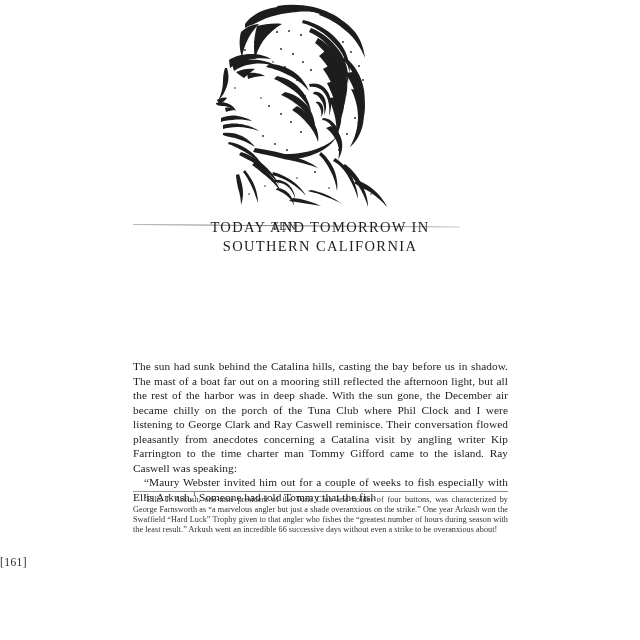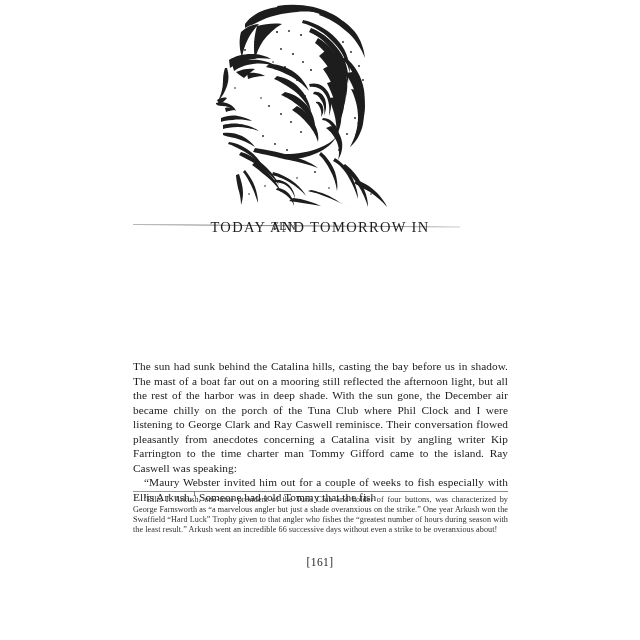--- a/index.html
+++ b/index.html
@@ -268,6 +268,7 @@
 
   <div id="chapter-title">
     <span class="tline">TODAY AND TOMORROW IN</span>
+    <span class="tline">SOUTHERN CALIFORNIA</span>
   </div>
 
 

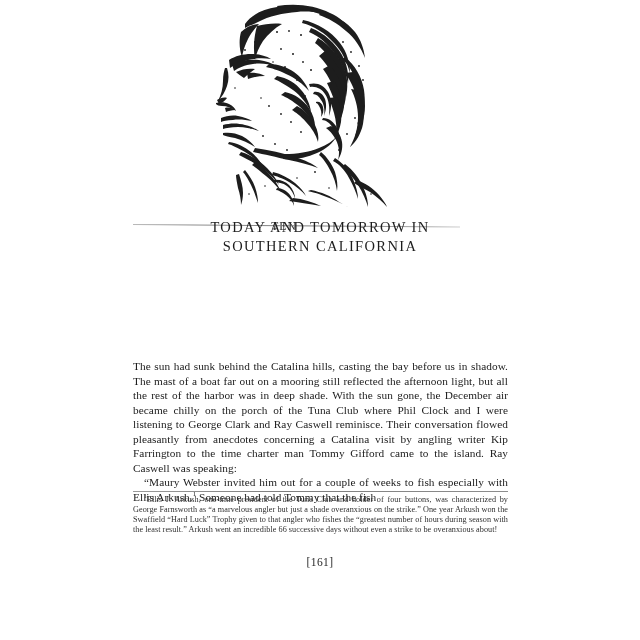--- a/index.html
+++ b/index.html
@@ -133,7 +133,6 @@
     left: 0;
     top: 556px;
     width: 640px;
-    text-align: center;
     font-size: 11.5px;
     color: #252525;
     letter-spacing: 0.4px;

